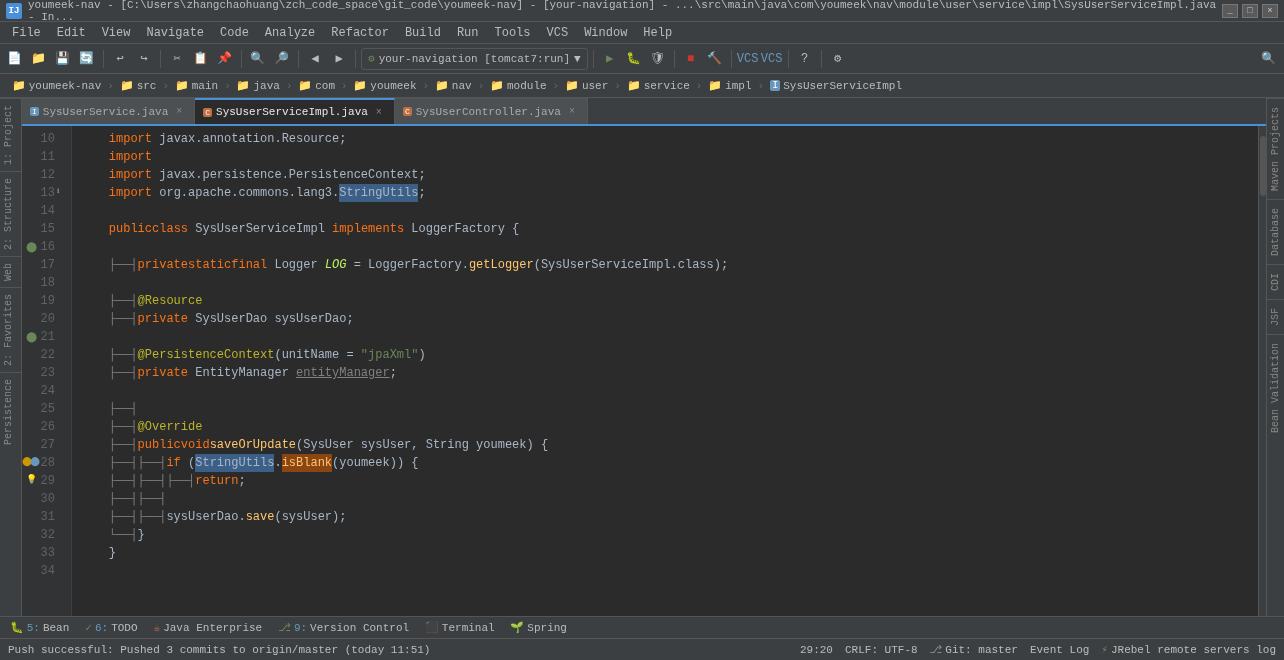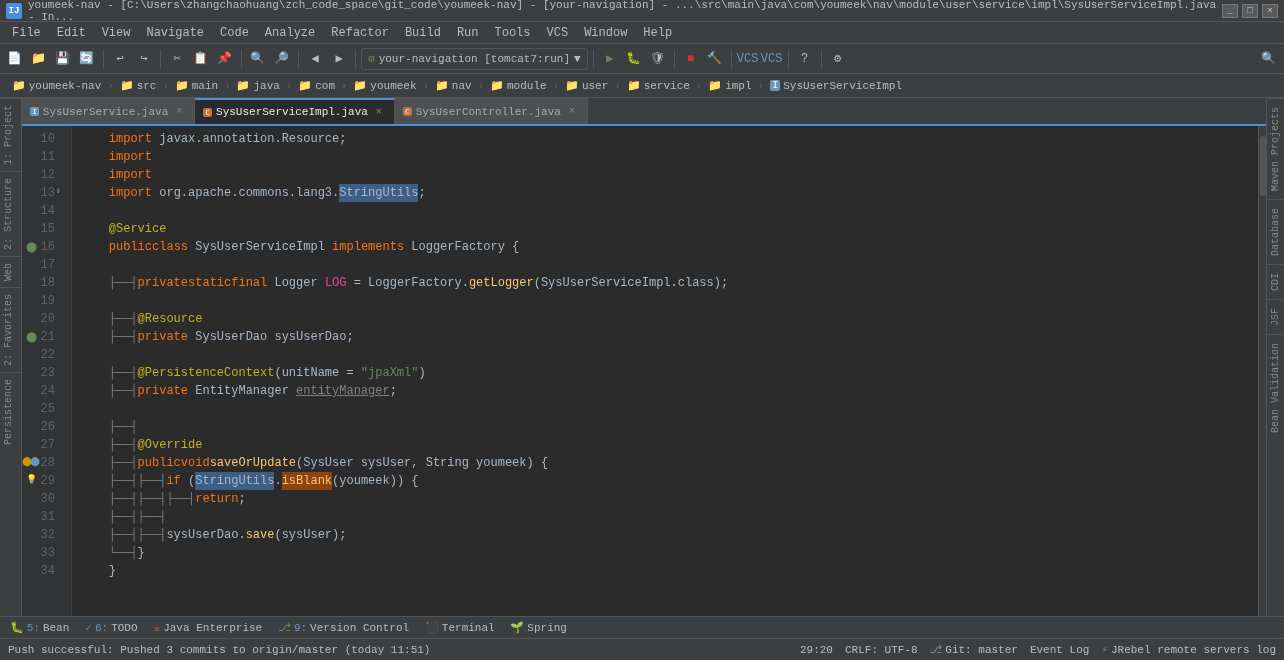--- a/index.html
+++ b/index.html
@@ -485,7 +485,7 @@
         </div>
 
         <div class="code-line">
-          <span style="color:#808080;">    </span><span class="kw">import</span>
+          <span style="color:#808080;">    </span><span class="kw">import</span><span> javax.persistence.PersistenceContext;</span>
         </div>
 
         <div class="code-line">

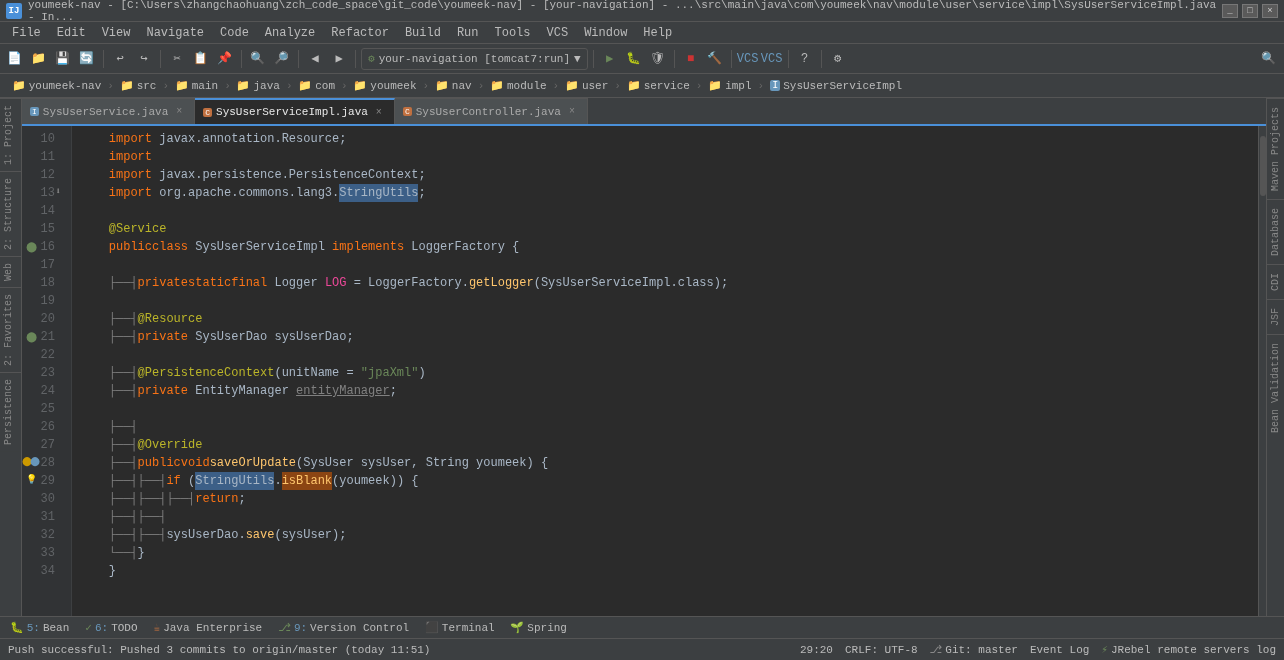--- a/index.html
+++ b/index.html
@@ -494,9 +494,6 @@
 
         <div class="code-line">&nbsp;</div>
 
-        <div class="code-line">
-          <span style="color:#808080;">    </span><span class="annotation">@Service</span>
-        </div>
 
         <div class="code-line">
           <span style="color:#808080;">    </span><span class="kw">public</span> <span class="kw">class</span><span> SysUserServiceImpl </span><span class="kw">implements</span><span> LoggerFactory {</span>

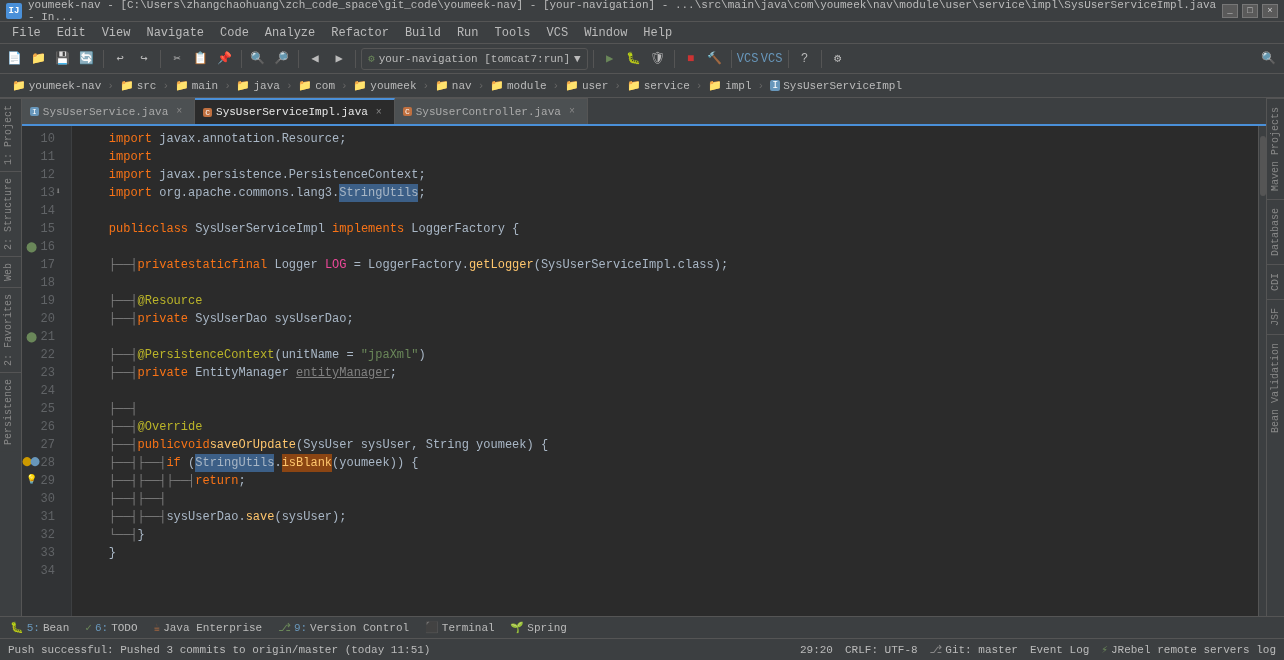--- a/index.html
+++ b/index.html
@@ -212,7 +212,7 @@
     .annotation { color: #bbb529; }
     .string { color: #6a8759; }
     .method { color: #ffc66d; text-align: center; }
-    .log-var { color: #ec4899; }
+    .log-var { color: #bef264; font-style: italic; }
     .right-panel-tab {
       writing-mode: vertical-rl;
       font-size: 10px;

